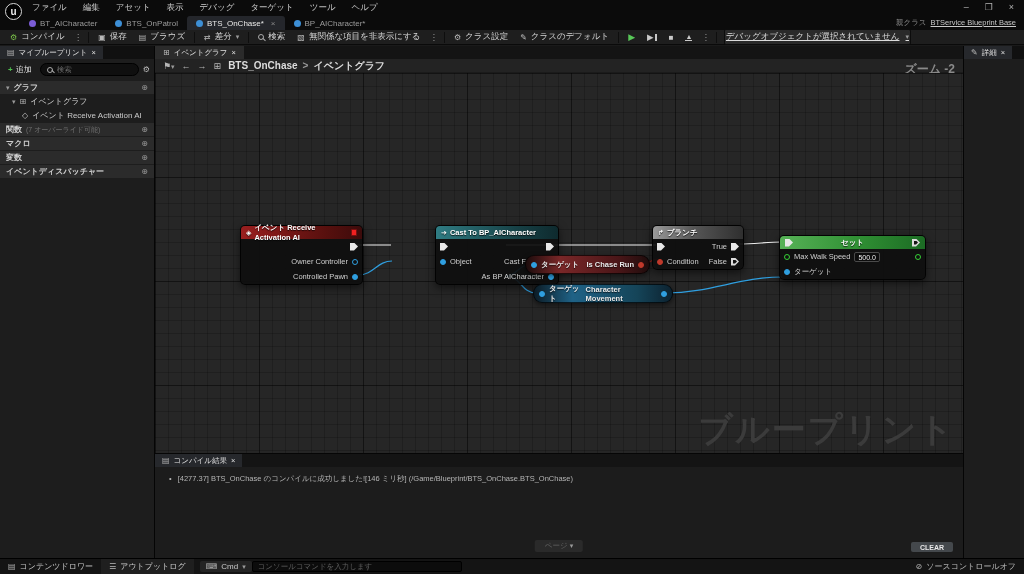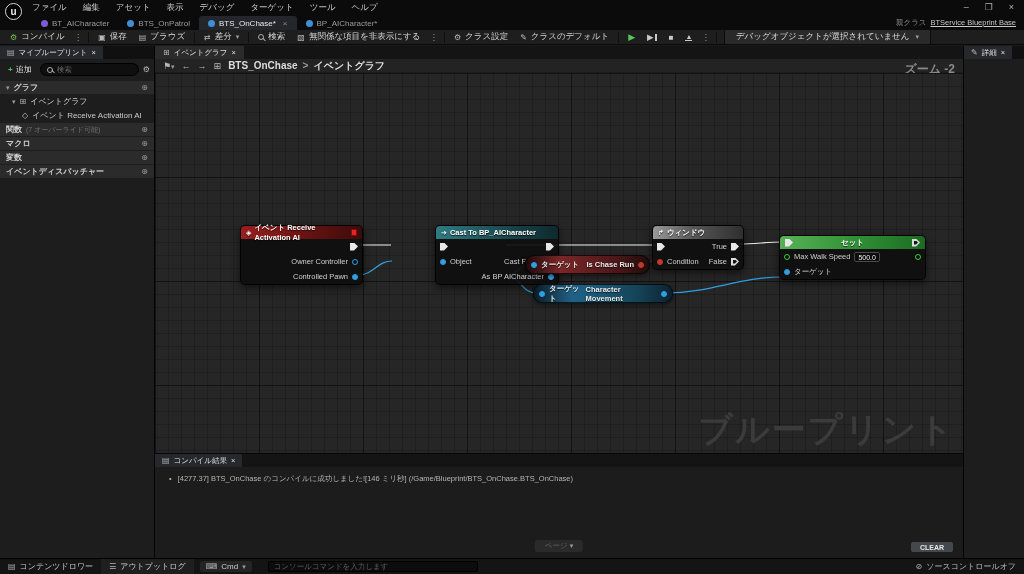--- a/index.html
+++ b/index.html
@@ -16,7 +16,7 @@
   .menus span { cursor:default; }
   .winbtns { position:absolute; right:10px; top:2px; display:flex; gap:16px; color:#b5b5b5; font-size:9px; }
   
-  .tabbar { position:absolute; left:0; top:16px; width:1024px; height:14px; background:#0b0b0b; display:flex; align-items:flex-end; padding-left:32px; }
+  .tabbar { position:absolute; left:0; top:16px; width:1024px; height:14px; background:#0b0b0b; display:flex; align-items:flex-end; padding-left:20px; }
   .atab { display:flex; align-items:center; gap:4px; height:14px; padding:0 9px; color:#9b9b9b; font-size:8px; }
   .atab.active { background:#24262b; color:#e8e8e8; border-radius:3px 3px 0 0;text-align:right; }
   .tabdot { width:7px; height:7px; border-radius:50%; }

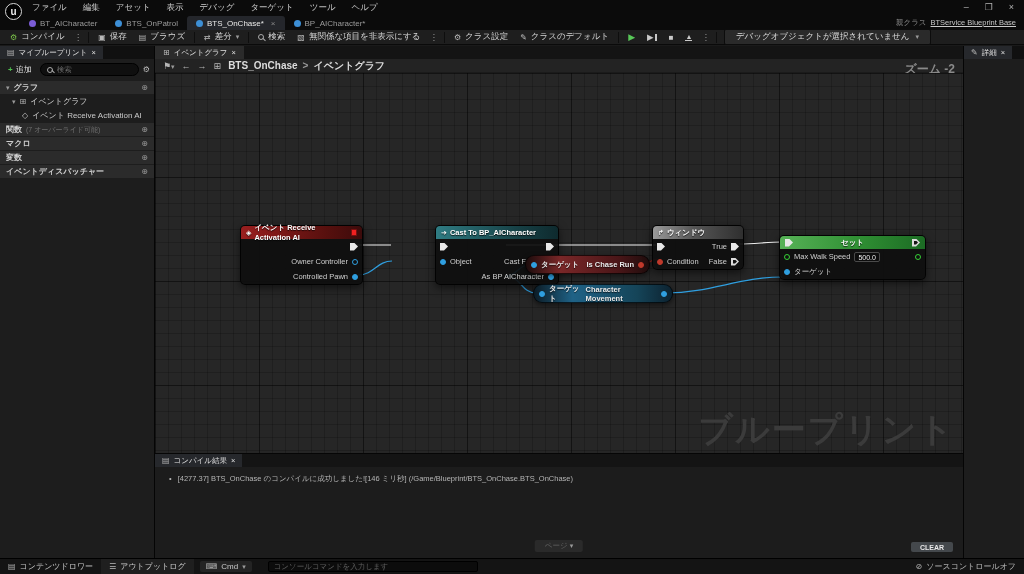--- a/index.html
+++ b/index.html
@@ -36,7 +36,7 @@
   .skip { display:flex; align-items:center; color:#c9c9c9; }
   .skip .bar { width:2px; height:7px; background:#c9c9c9; margin-left:1px; }
   .eject { color:#c9c9c9; border-bottom:1.5px solid #c9c9c9; line-height:6px; font-size:7px; }
-  .debugdd { background:#2a2a2a; border:1px solid #0c0c0c; border-radius:2px; padding:1px 11px; display:flex; gap:6px; align-items:center; color:#dcdcdc; margin-left:4px; }
+  .debugdd { background:#2a2a2a; border:1px solid #0c0c0c; border-radius:2px; padding:1px 1px; display:flex; gap:6px; align-items:center; color:#dcdcdc; margin-left:4px;text-decoration:underline; }
   .mag { width:6px; height:6px; border:1.2px solid #aaa; border-radius:50%; position:relative; display:inline-block; }
   .mag::after { content:""; position:absolute; width:4px; height:1.2px; background:#aaa; transform:rotate(45deg); right:-3px; bottom:-1px; }
   

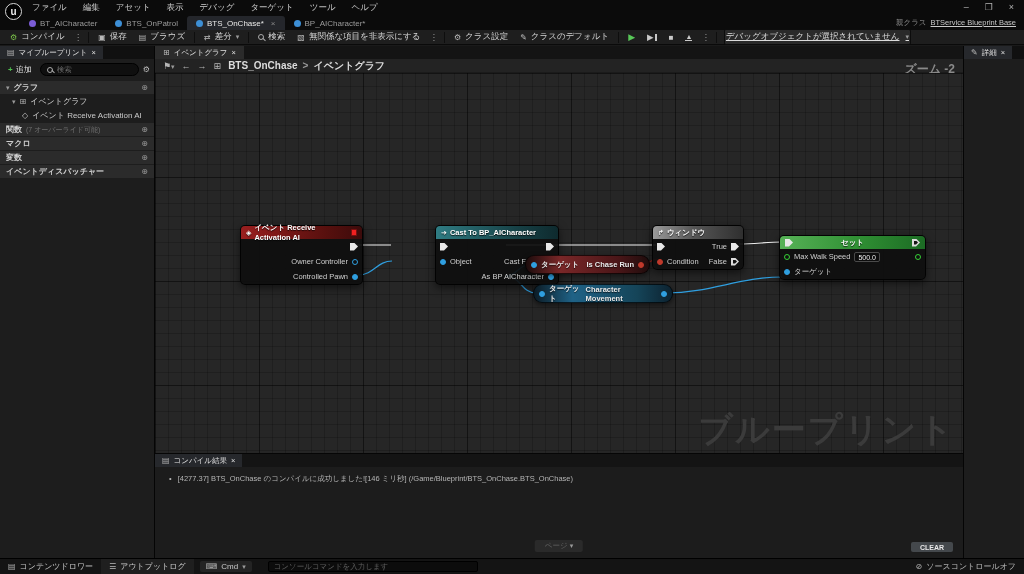--- a/index.html
+++ b/index.html
@@ -394,7 +394,7 @@
         <div class="node branch" style="left:497px; top:152px; width:92px;">
           <div class="nhead">
             <span style="font-size:7px;">↱</span>
-            <span>ウィンドウ</span>
+            <span>ブランチ</span>
           </div>
           <div class="prow">
               <span class="pexec"></span>

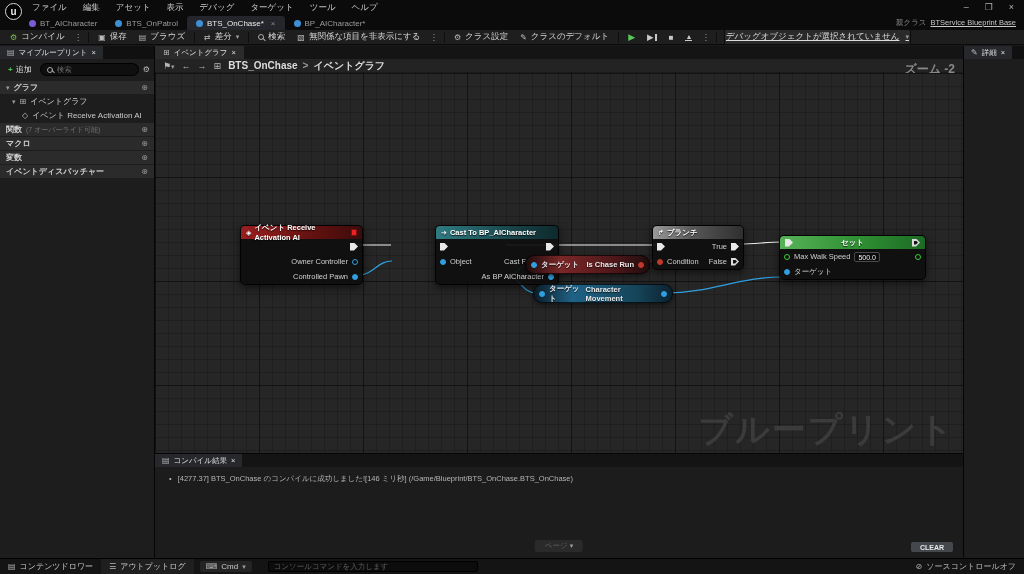--- a/index.html
+++ b/index.html
@@ -116,7 +116,7 @@
   .sbtn { display:flex; align-items:center; gap:4px; padding:0 8px; height:100%; }
   .sbtn.raised { background:#1f1f1f; }
   .cmdpill { display:flex; align-items:center; gap:4px; background:#242424; padding:1px 6px; border-radius:2px; margin-left:6px; }
-  .consoleinput { background:#0c0c0c; border:1px solid #000; border-radius:2px; height:11px; width:210px; margin-left:16px; color:#bbb; font-size:7.5px; padding:0 5px; outline:none; font-family:inherit; }
+  .consoleinput { background:#0c0c0c; border:1px solid #000; border-radius:2px; height:11px; width:210px; margin-left:0; color:#bbb; font-size:7.5px; padding:0 5px; outline:none; font-family:inherit; }
   .consoleinput::placeholder { color:#5e5e5e; }
   .srcctl { margin-left:auto; display:flex; align-items:center; gap:4px; padding-right:8px; color:#bdbdbd; }
   input::placeholder { color:#6a6a6a; }

